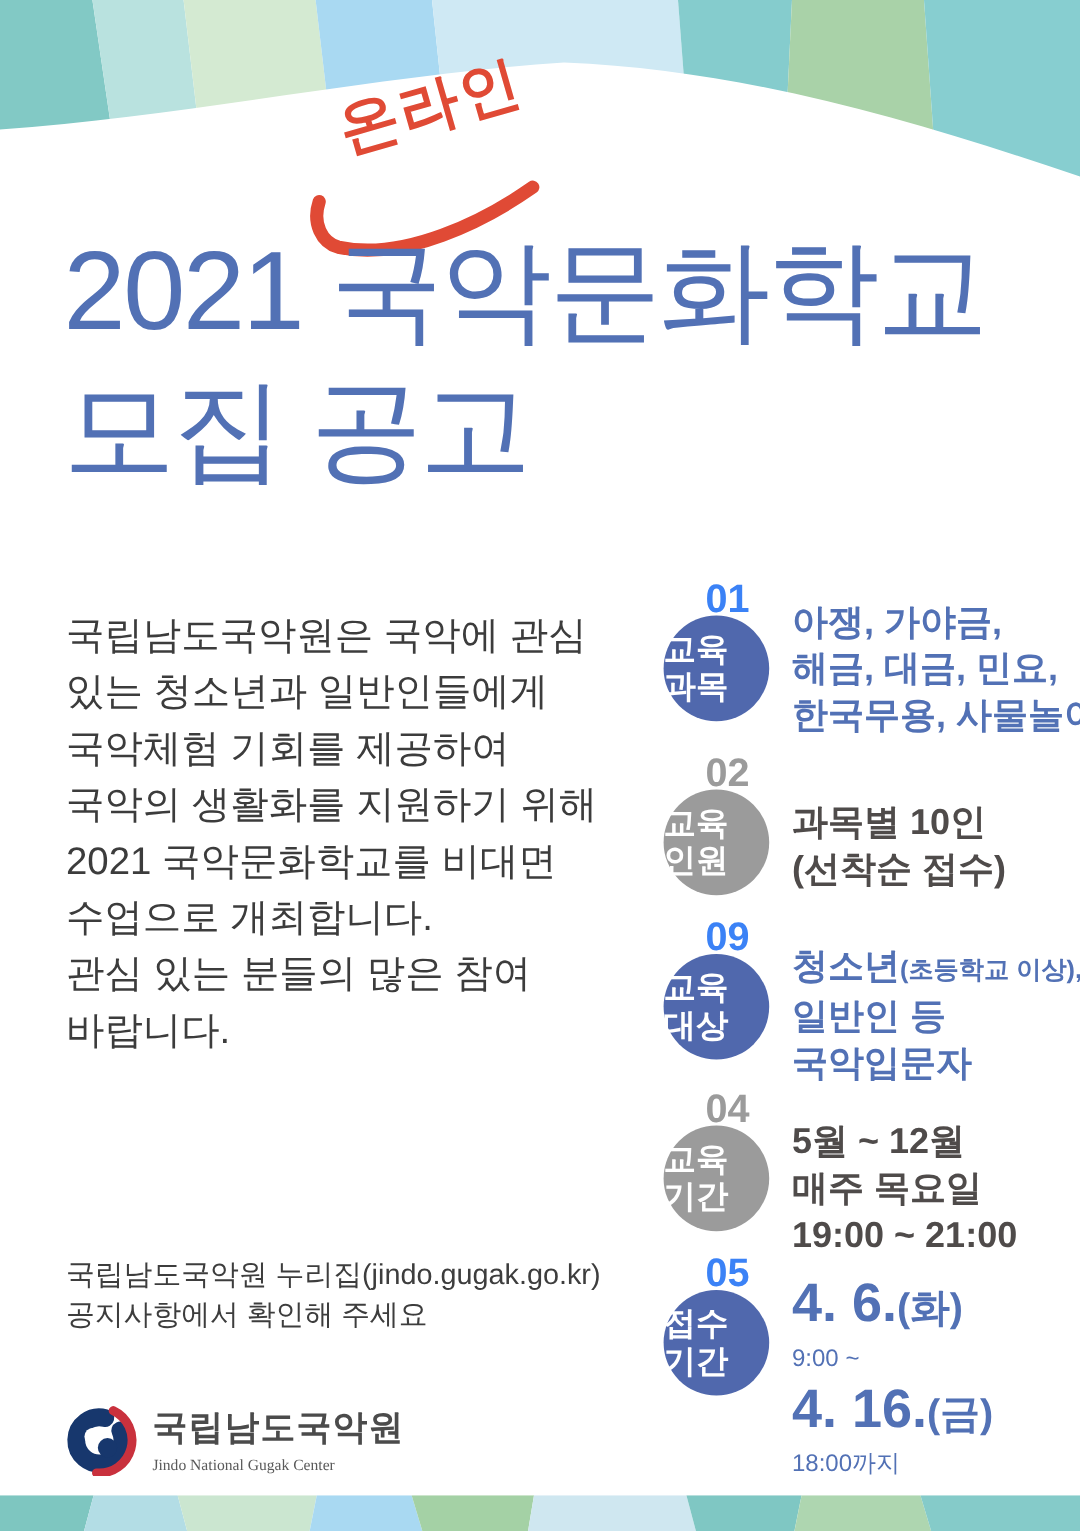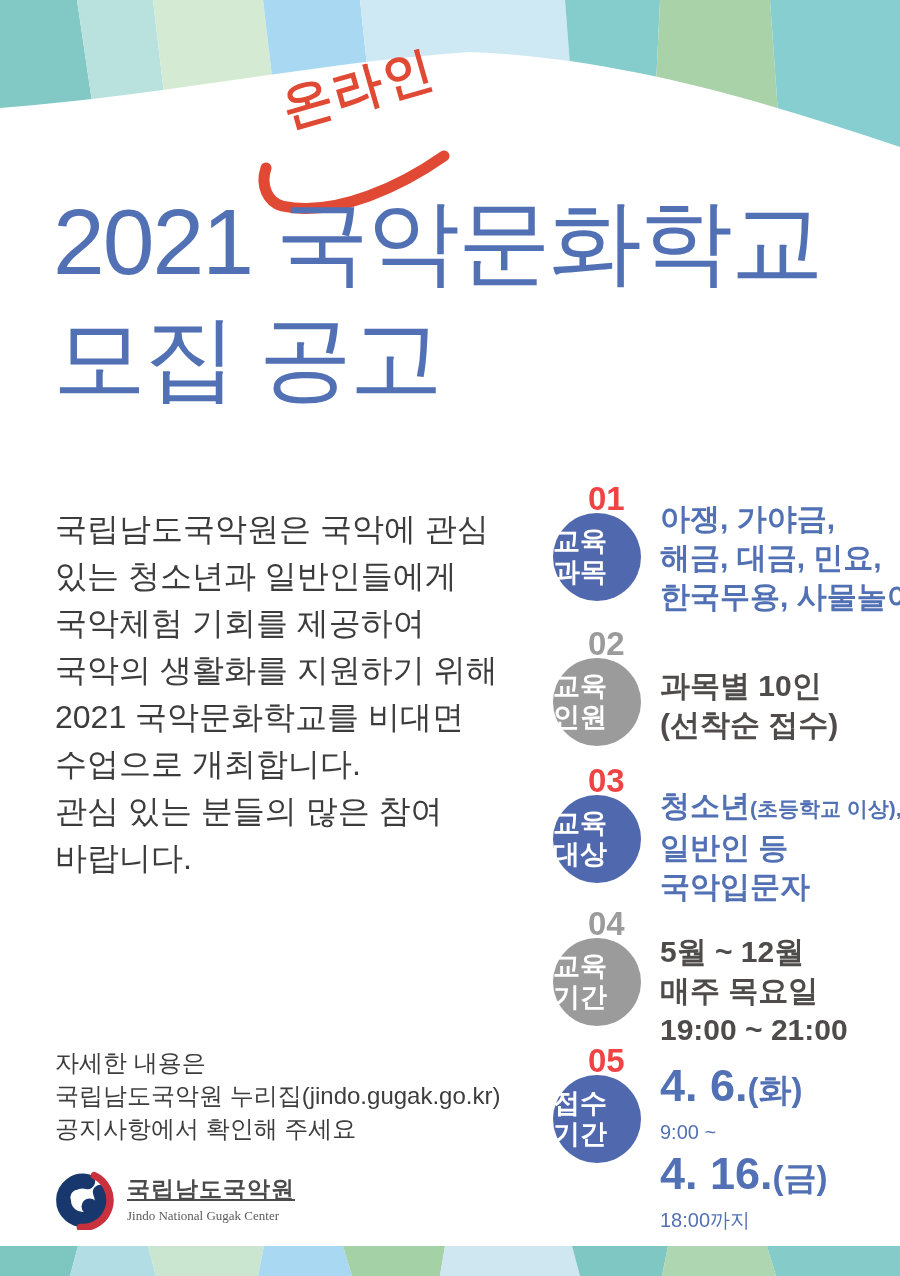--- a/index.html
+++ b/index.html
@@ -29,7 +29,7 @@
 
   
   .num{position:absolute;left:588px;font-size:33px;font-weight:bold;}
-  .num.blue{color:#ef4444;} .num.gray{color:#9b9b9b;}
+  .num.blue{color:#3b82f6;} .num.gray{color:#9b9b9b;}
   .circle{position:absolute;left:553px;width:88px;height:88px;border-radius:50%;
           color:#ffffff;text-align:left;font-weight:bold;font-size:27px;line-height:31px;
           display:flex;flex-direction:column;justify-content:center;}

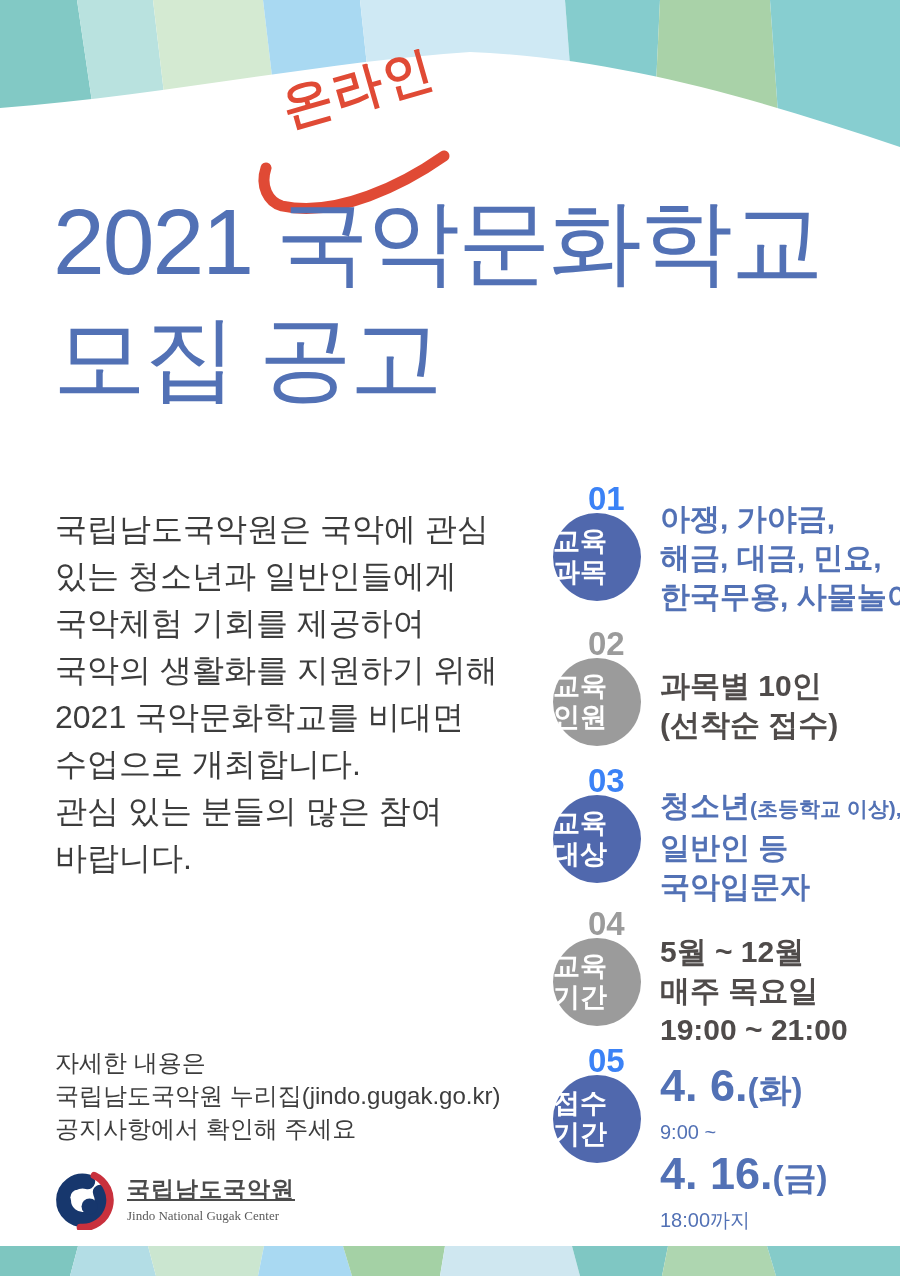--- a/index.html
+++ b/index.html
@@ -110,7 +110,7 @@
     <div>(선착순 접수)</div>
   </div>
 
-  <div class="num blue" style="top:762px">03</div>
+  <div class="num blue" style="top:762px">09</div>
   <div class="circle blue" style="top:795px">
     <span>교육</span>
     <span>대상</span>

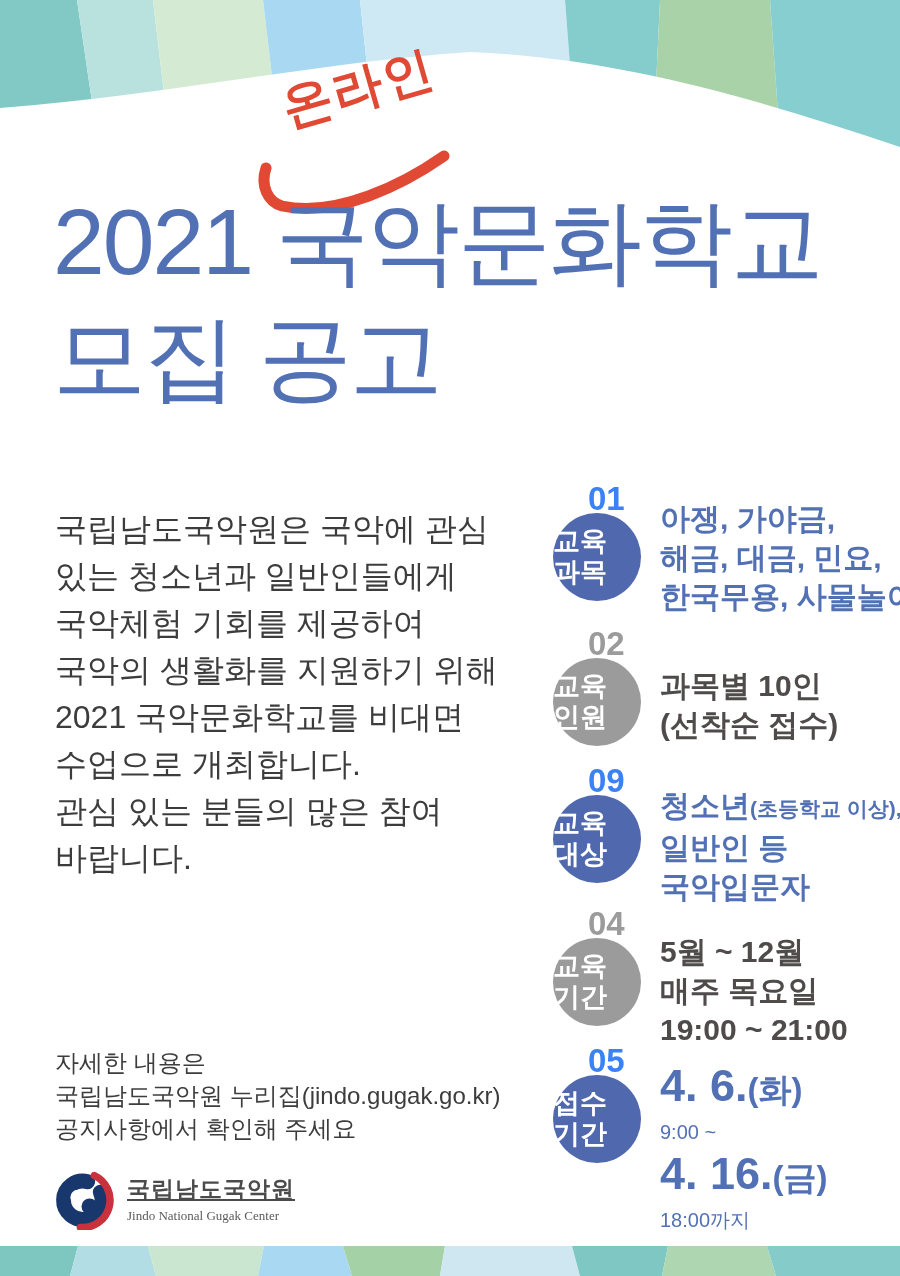--- a/index.html
+++ b/index.html
@@ -151,7 +151,6 @@
   </div>
 
   <div class="footer-note">
-    <div>자세한 내용은</div>
     <div>국립남도국악원 누리집(jindo.gugak.go.kr)</div>
     <div>공지사항에서 확인해 주세요</div>
   </div>

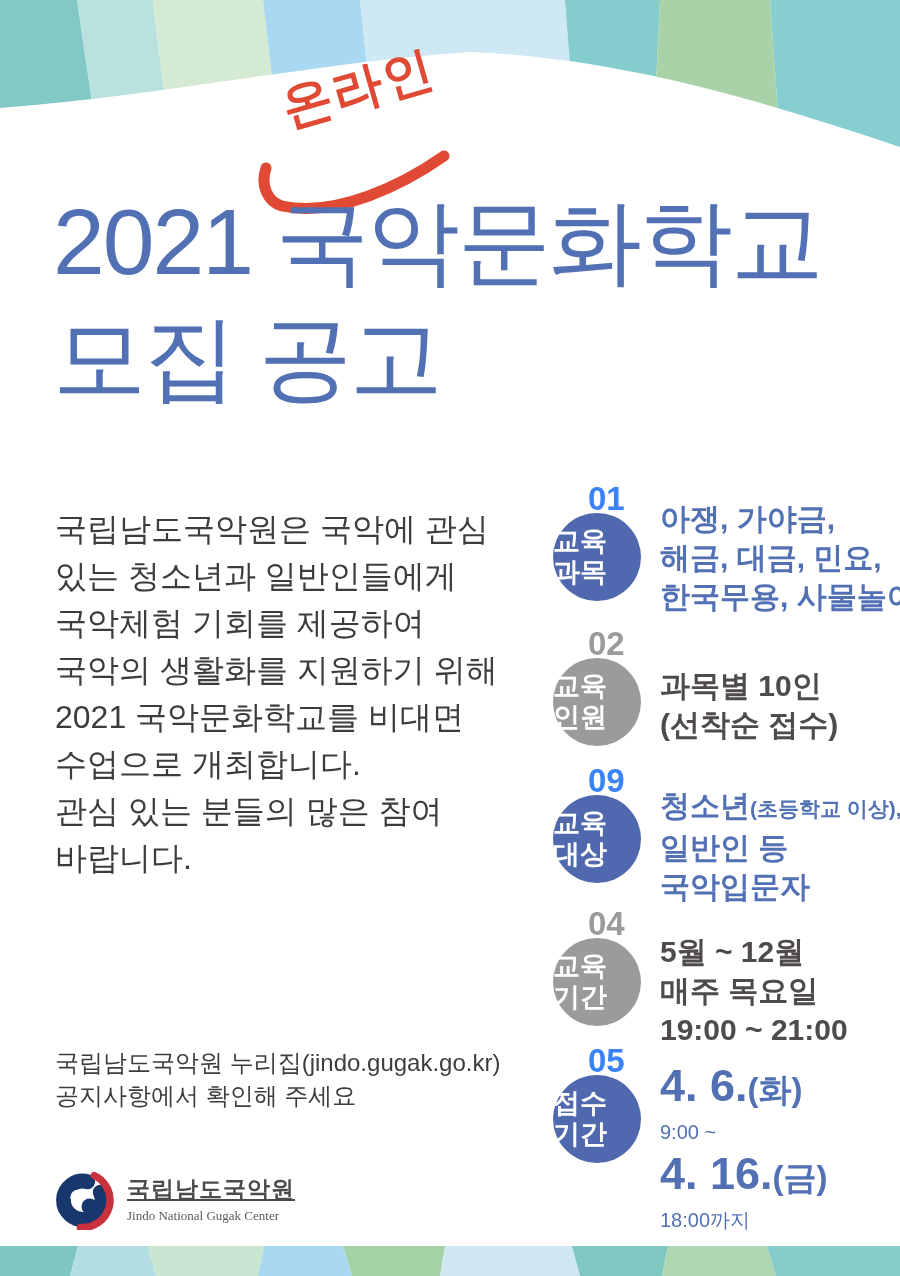--- a/index.html
+++ b/index.html
@@ -46,7 +46,7 @@
                line-height:33px;font-weight:400;}
   .logo{position:absolute;left:53px;top:1168px;display:flex;align-items:center;}
   .logo-text{margin-left:12px;}
-  .logo-ko{font-size:23px;font-weight:bold;color:#4b4b4b;letter-spacing:1px;text-decoration:underline;}
+  .logo-ko{font-size:29px;font-weight:bold;color:#4b4b4b;letter-spacing:1px;}
   .logo-en{font-size:13px;color:#5a5a5a;margin-top:3px;font-family:Liberation Serif, serif;}
 </style>
 </head>

